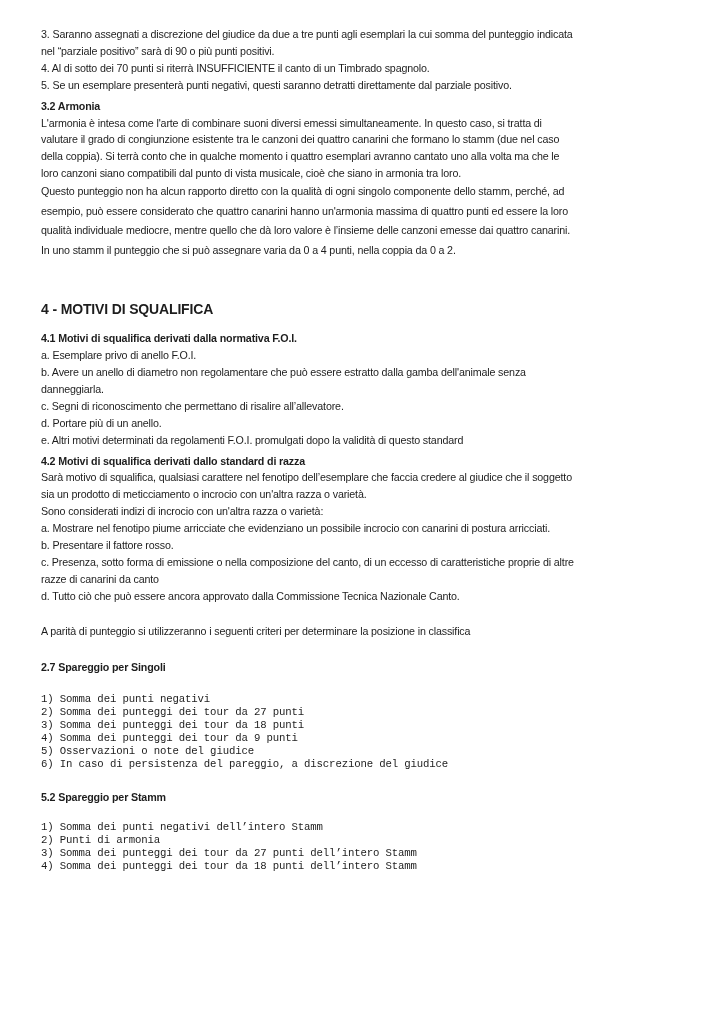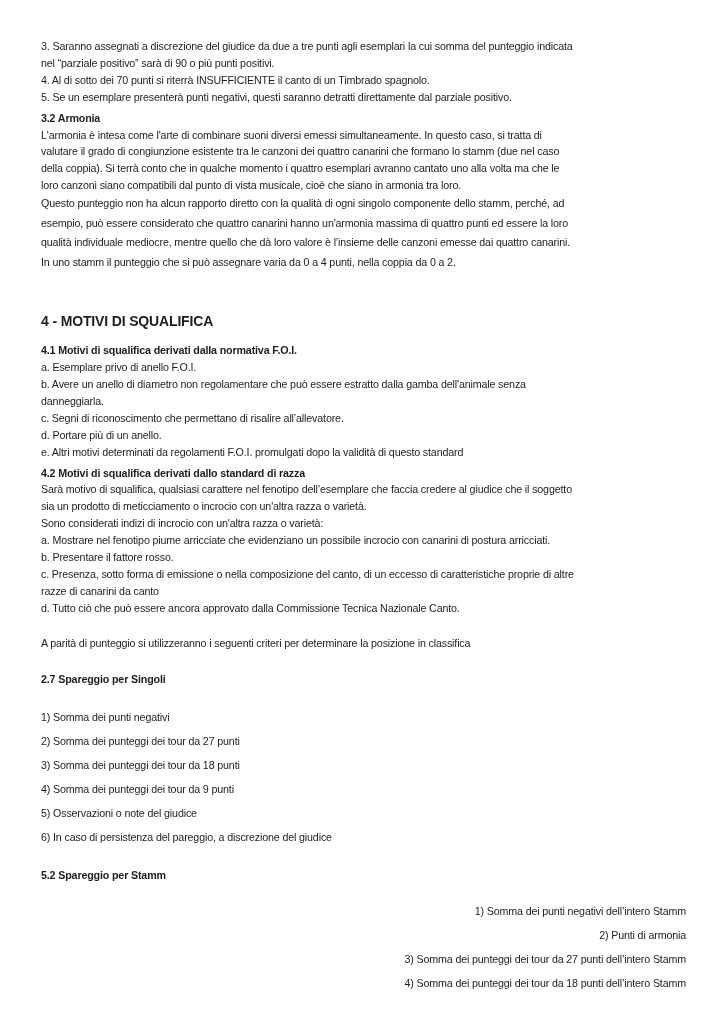--- a/index.html
+++ b/index.html
@@ -10,7 +10,7 @@
   .page {
     box-sizing: border-box;
     width: 724px; height: 790px;
-    padding: 38px 38px 0 41px;
+    padding: 26px 38px 0 41px;
     color: #1d1d1d;
     font-size: 10.7px;
     letter-spacing: -0.15px;

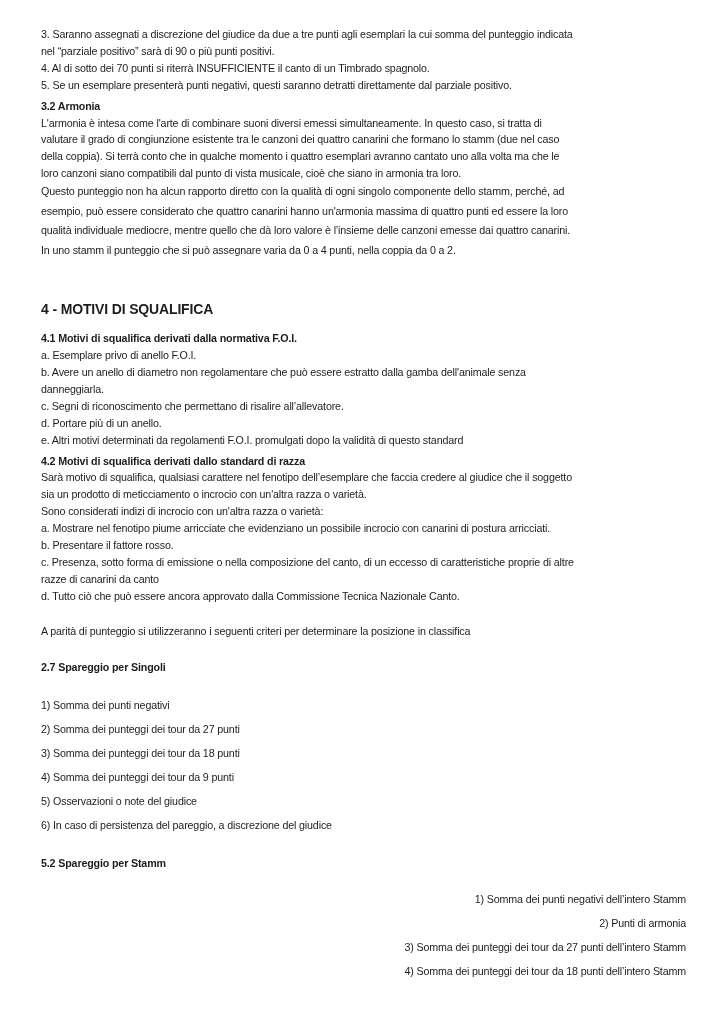--- a/index.html
+++ b/index.html
@@ -25,7 +25,7 @@
     white-space: pre-line;
   }
   .lh-wide { line-height: 19.5px; }
-  .list { line-height: 24px; }
+  .list { line-height: 13px; font-family: Liberation Mono, monospace; }
   .mt12 { margin-top: 12px; }
   .mt15 { margin-top: 15px; text-align: right; }
   .mt16 { margin-top: 4px; }

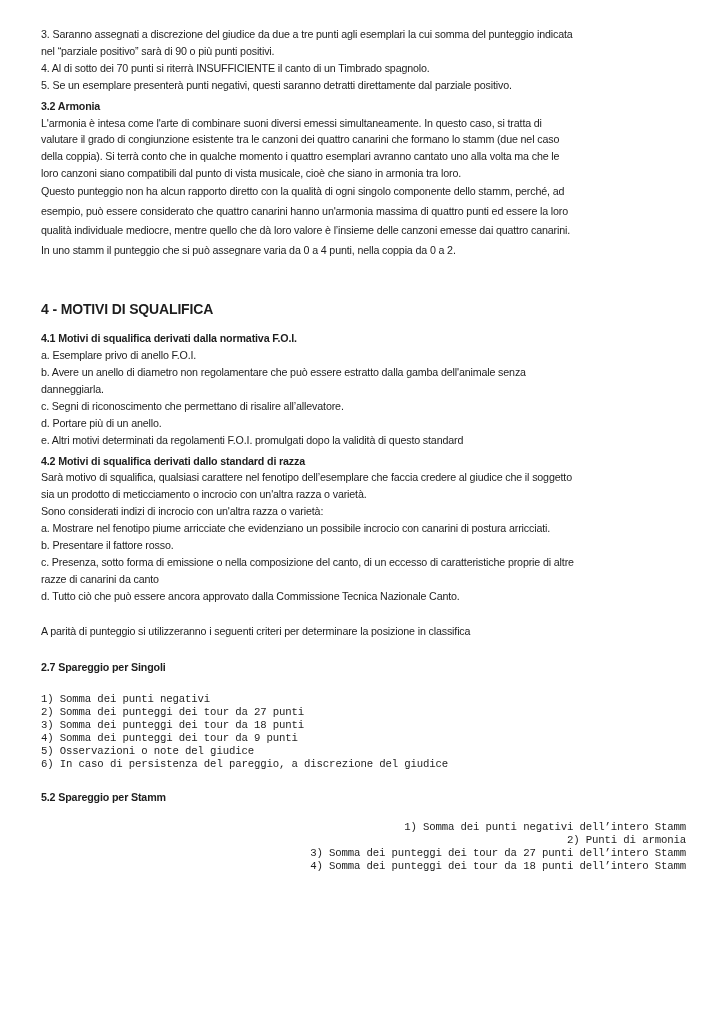--- a/index.html
+++ b/index.html
@@ -27,7 +27,7 @@
   .lh-wide { line-height: 19.5px; }
   .list { line-height: 13px; font-family: Liberation Mono, monospace; }
   .mt12 { margin-top: 12px; }
-  .mt15 { margin-top: 15px; text-align: right; }
+  .mt15 { margin-top: 15px; }
   .mt16 { margin-top: 4px; }
   .mt17 { margin-top: 18px; }
   .mt18 { margin-top: 18px; }

